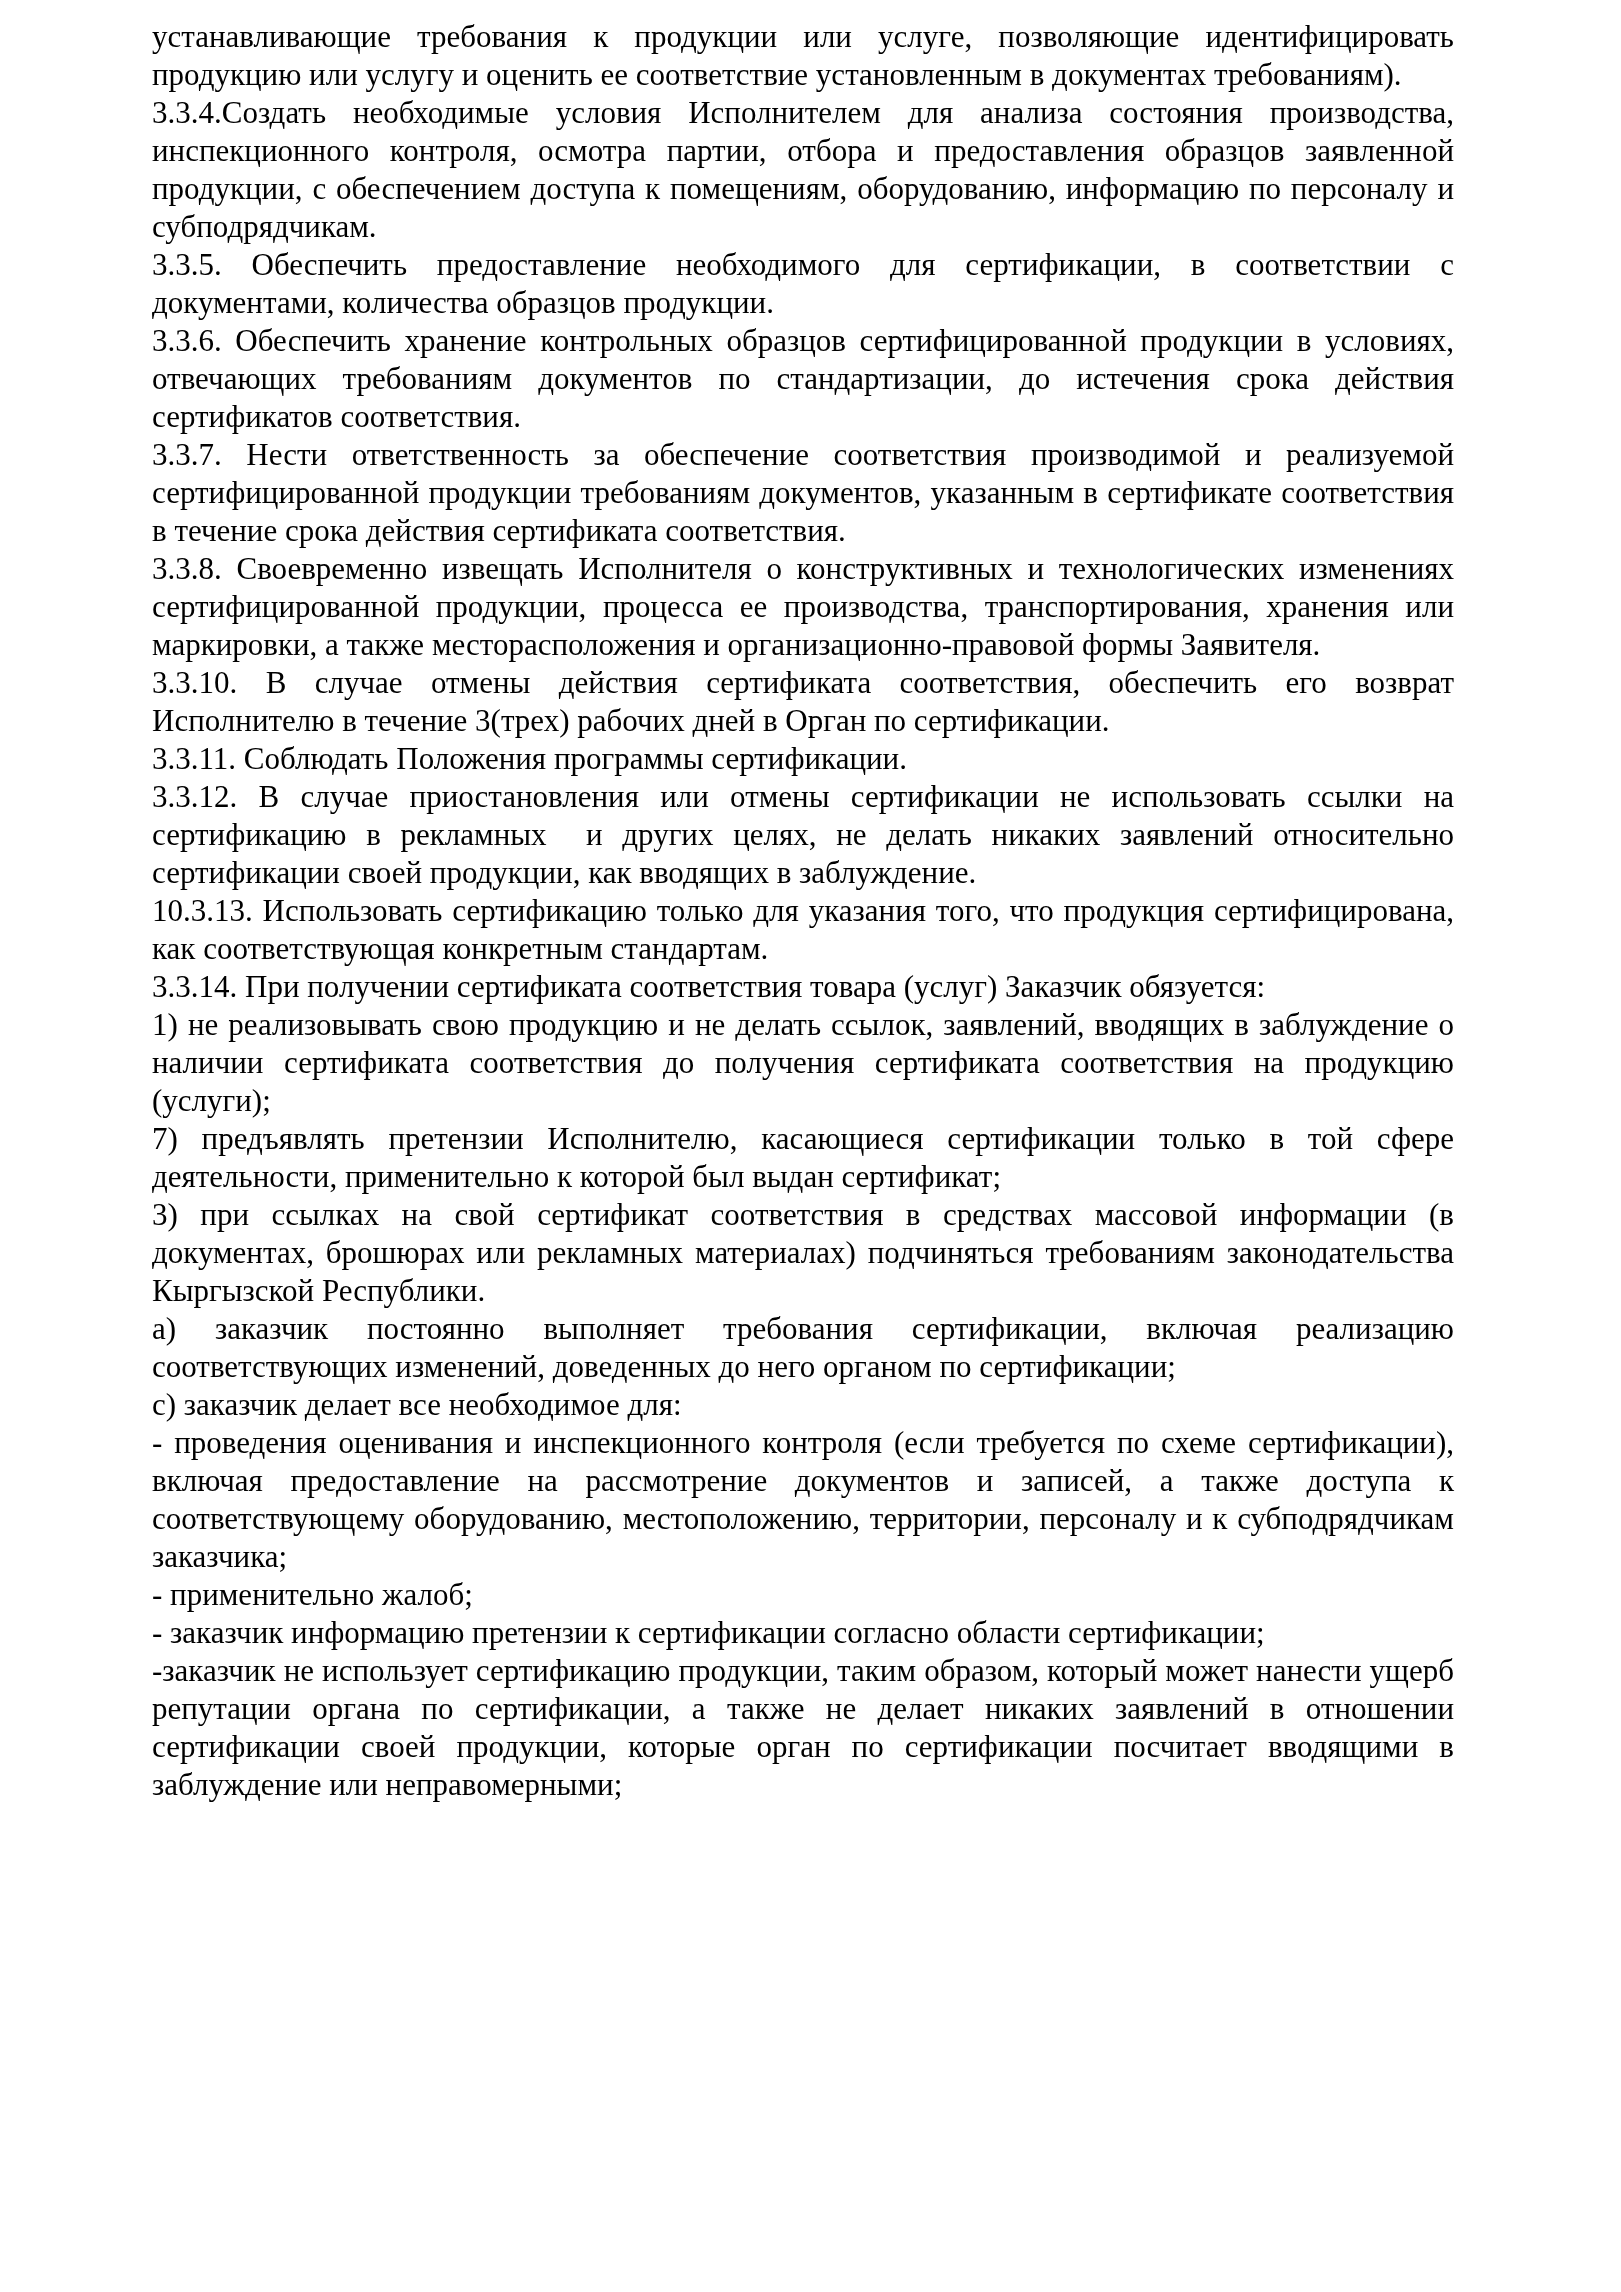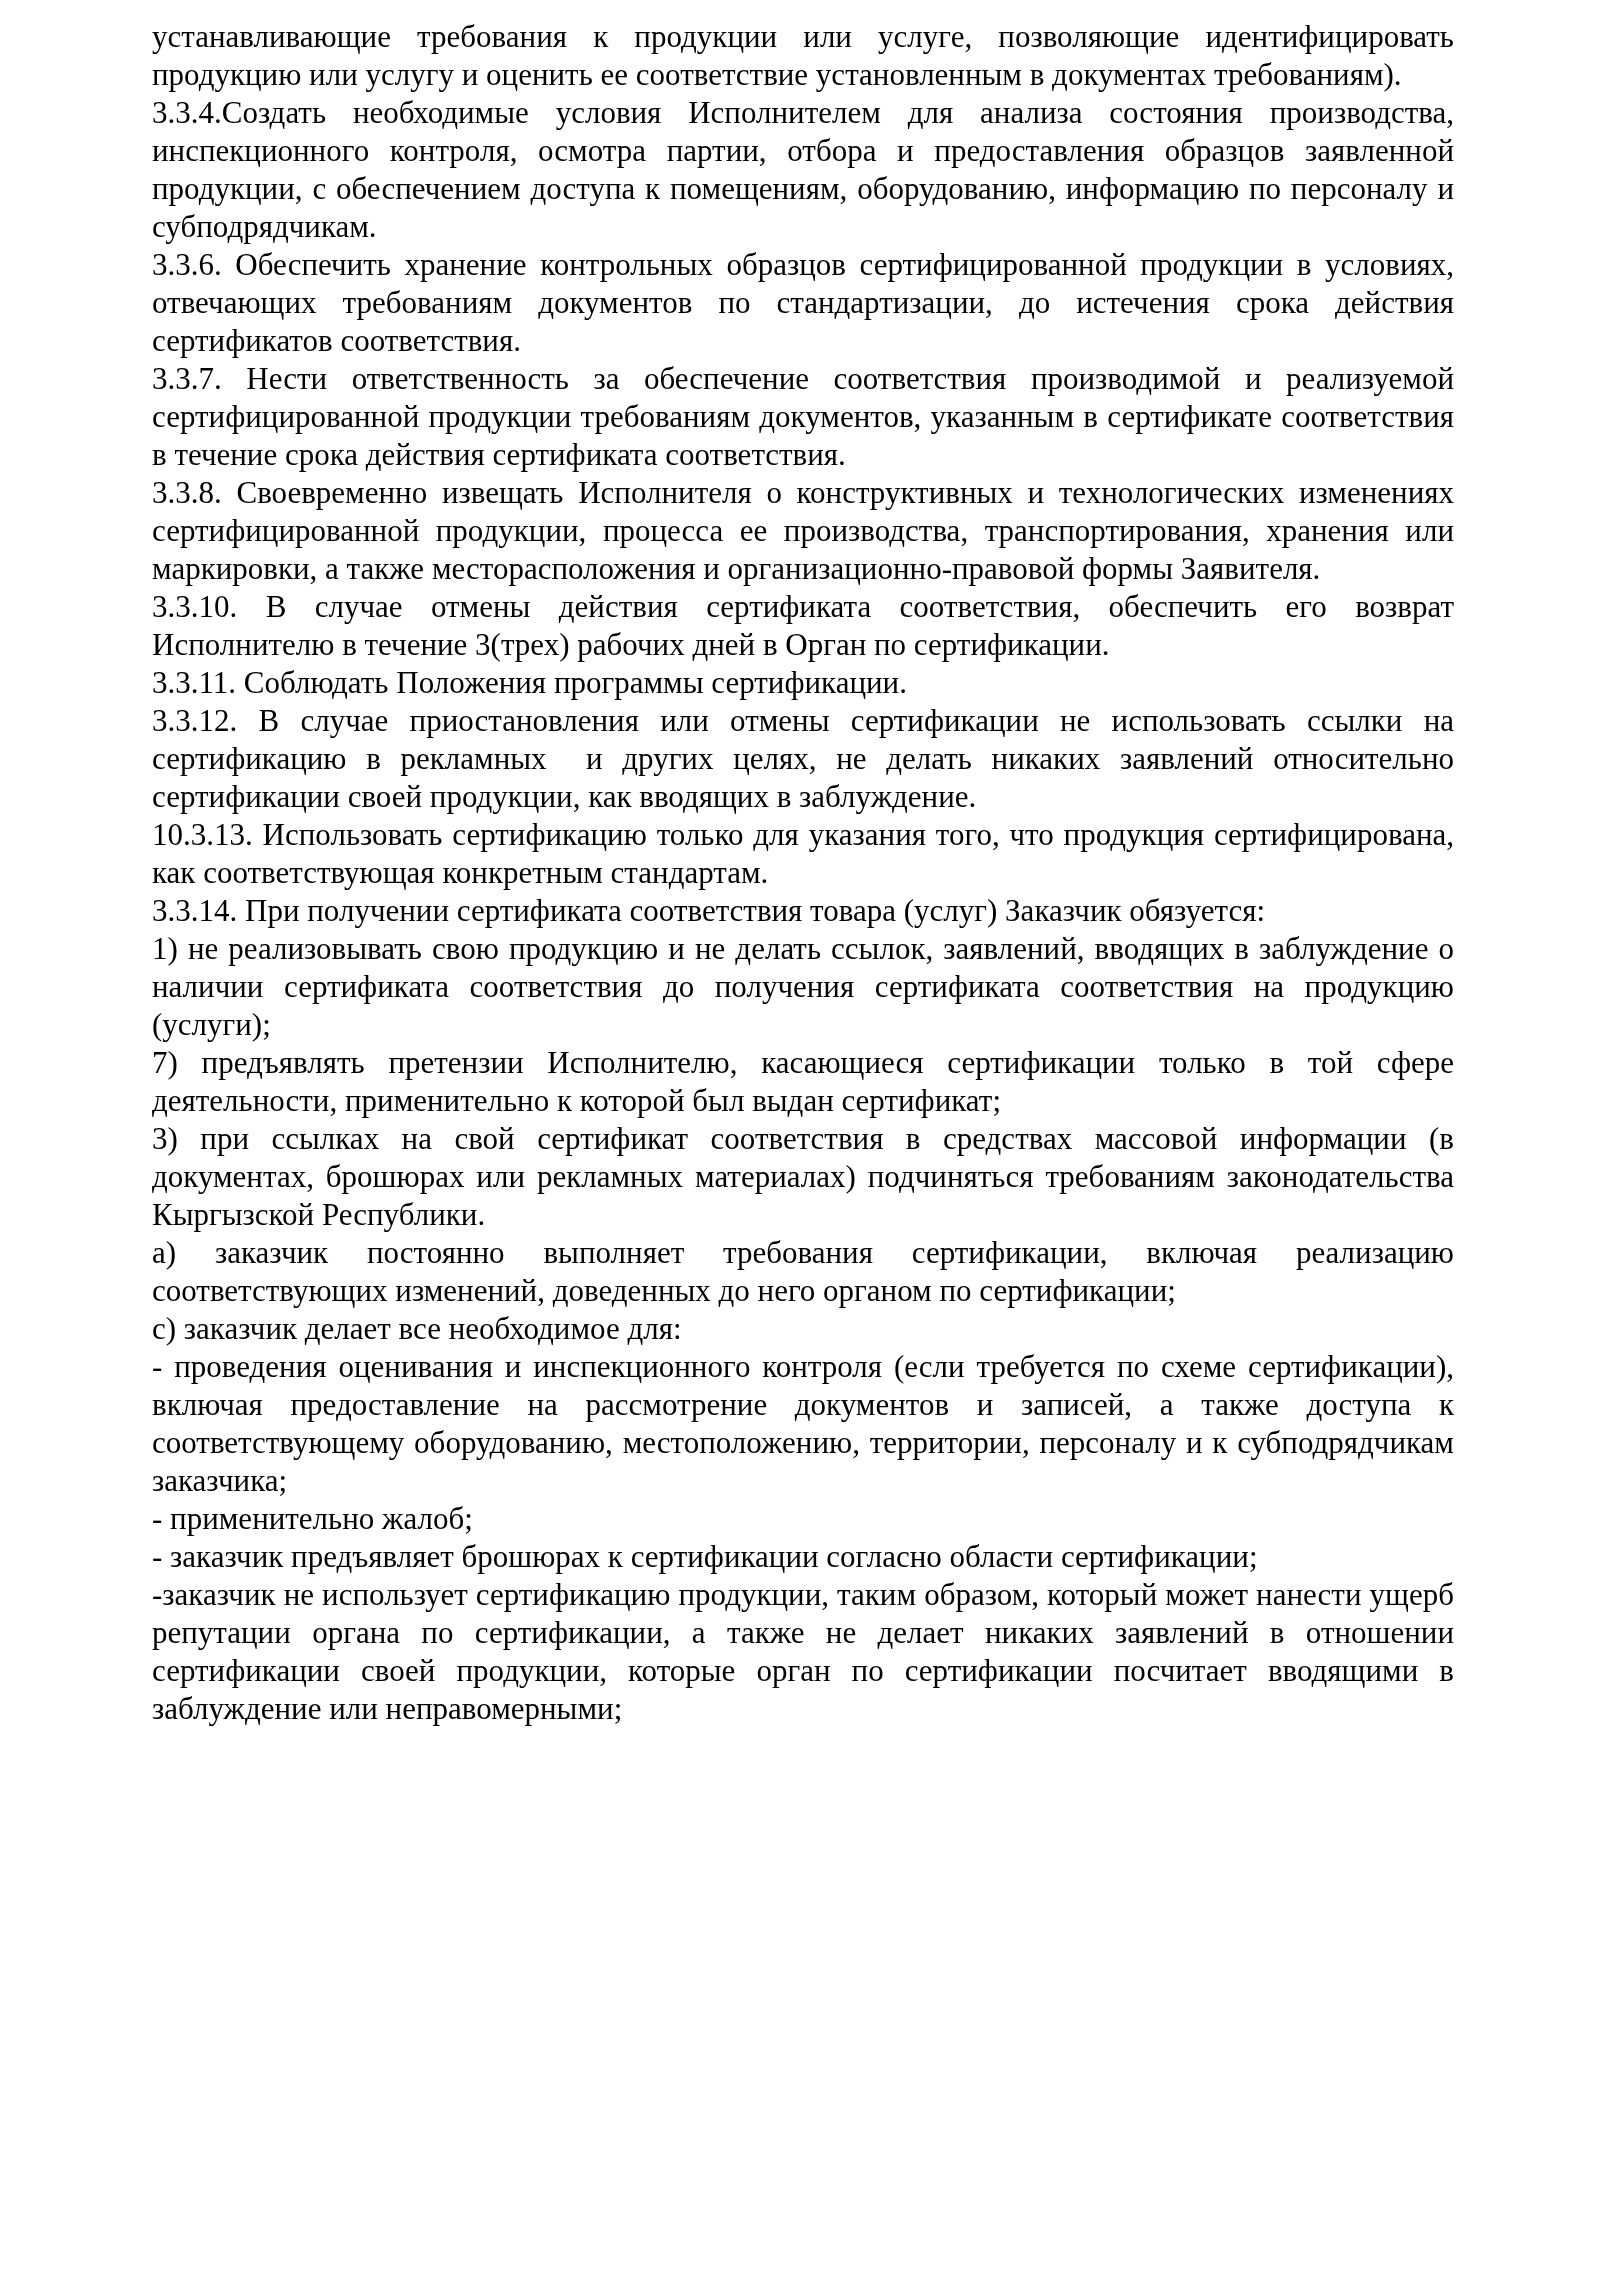--- a/index.html
+++ b/index.html
@@ -40,6 +40,7 @@
 
   <p class="para"><span>устанавливающие требования к продукции или услуге, позволяющие идентифицировать продукцию или услугу и оценить ее соответствие установленным в документах требованиям).</span></p>
       <p class="para"><span>3.3.4.Создать необходимые условия Исполнителем для анализа состояния производства, инспекционного контроля, осмотра партии, отбора и предоставления образцов заявленной продукции, с обеспечением доступа к помещениям, оборудованию, информацию по персоналу и субподрядчикам.</span></p>
+      <p class="para"><span>3.3.5. Обеспечить предоставление необходимого для сертификации, в соответствии с документами, количества образцов продукции.</span></p>
       <p class="para"><span>3.3.6. Обеспечить хранение контрольных образцов сертифицированной продукции в условиях, отвечающих требованиям документов по стандартизации, до истечения срока действия сертификатов соответствия.</span></p>
       <p class="para"><span>3.3.7. Нести ответственность за обеспечение соответствия производимой и реализуемой сертифицированной продукции требованиям документов, указанным в сертификате соответствия в течение срока действия сертификата соответствия.</span></p>
       <p class="para"><span>3.3.8. Своевременно извещать Исполнителя о конструктивных и технологических изменениях сертифицированной продукции, процесса ее производства, транспортирования, хранения или маркировки, а также месторасположения и организационно-правовой формы Заявителя.</span></p>

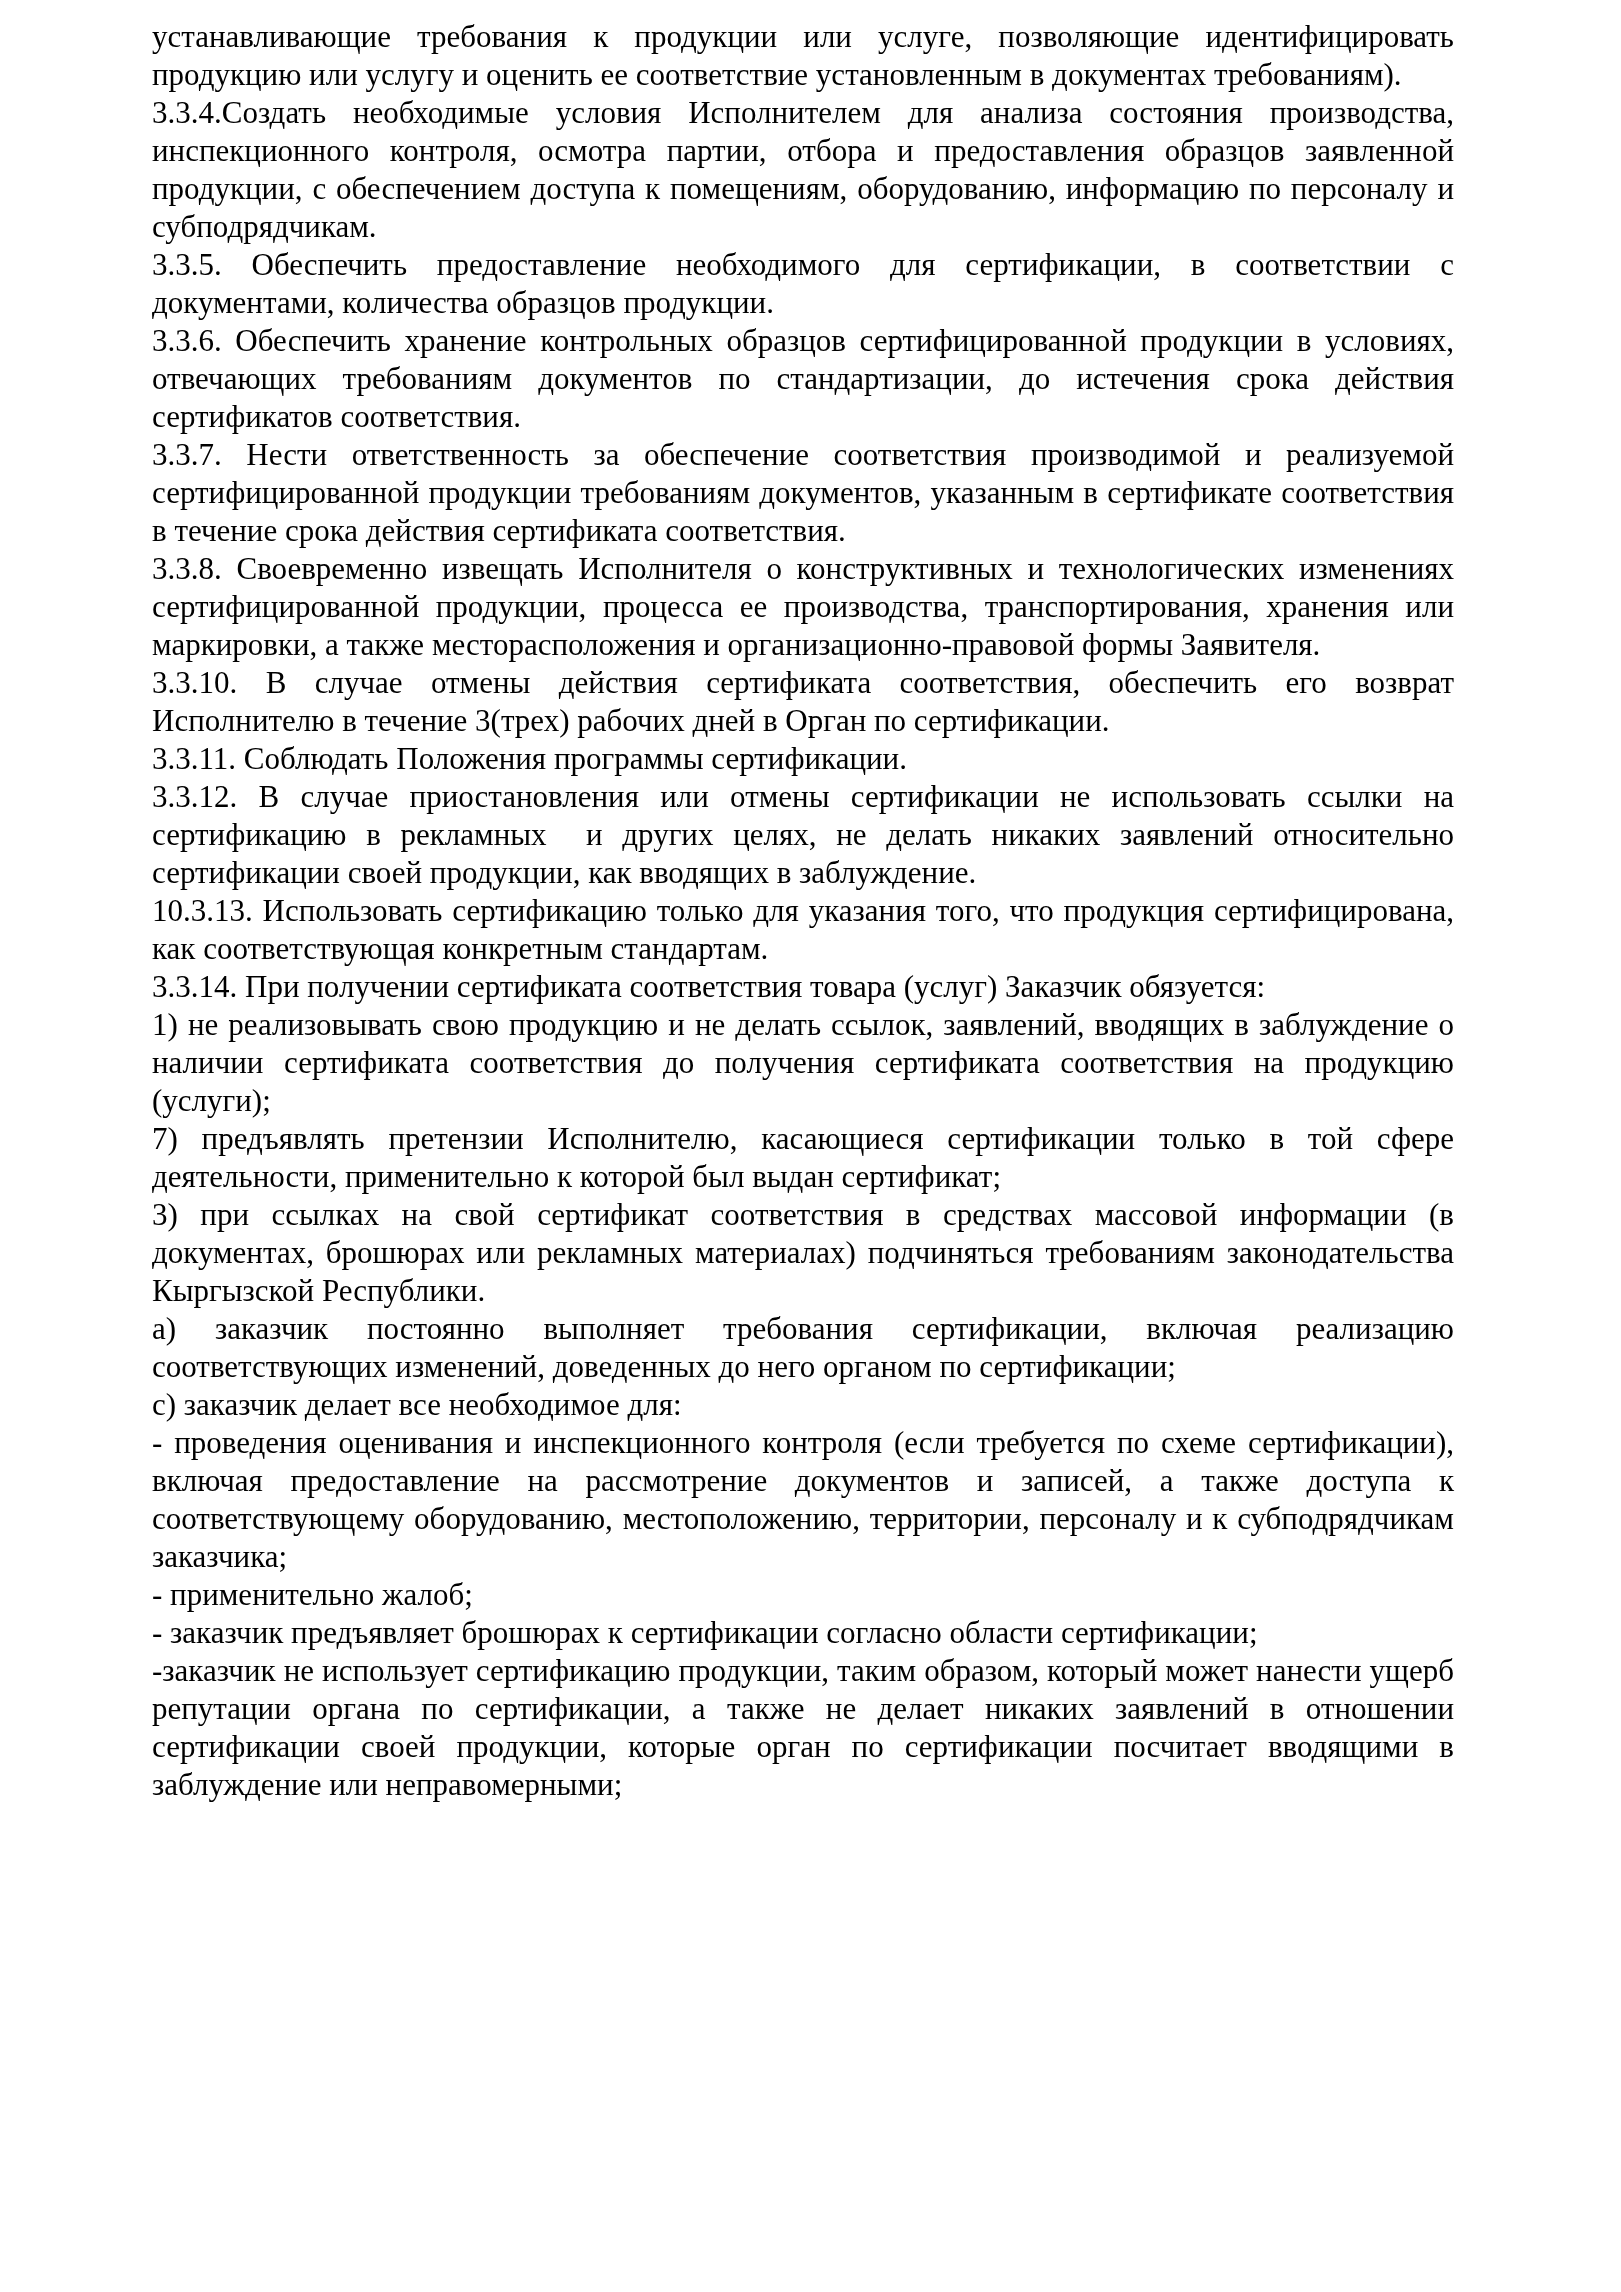--- a/index.html
+++ b/index.html
@@ -56,7 +56,7 @@
       <p class="para"><span>c) заказчик делает все необходимое для:</span></p>
       <p class="para"><span>- проведения оценивания и инспекционного контроля (если требуется по схеме сертификации), включая предоставление на рассмотрение документов и записей, а также доступа к соответствующему оборудованию, местоположению, территории, персоналу и к субподрядчикам заказчика;</span></p>
       <p class="para"><span>- применительно жалоб;</span></p>
-      <p class="para"><span>- заказчик предъявляет брошюрах к сертификации согласно области сертификации;</span></p>
+      <p class="para"><span>- заказчик информацию претензии к сертификации согласно области сертификации;</span></p>
       <p class="para"><span>-заказчик не использует сертификацию продукции, таким образом, который может нанести ущерб репутации органа по сертификации, а также не делает никаких заявлений в отношении сертификации своей продукции, которые орган по сертификации посчитает вводящими в заблуждение или неправомерными;</span></p>
     </div>
 </div>

